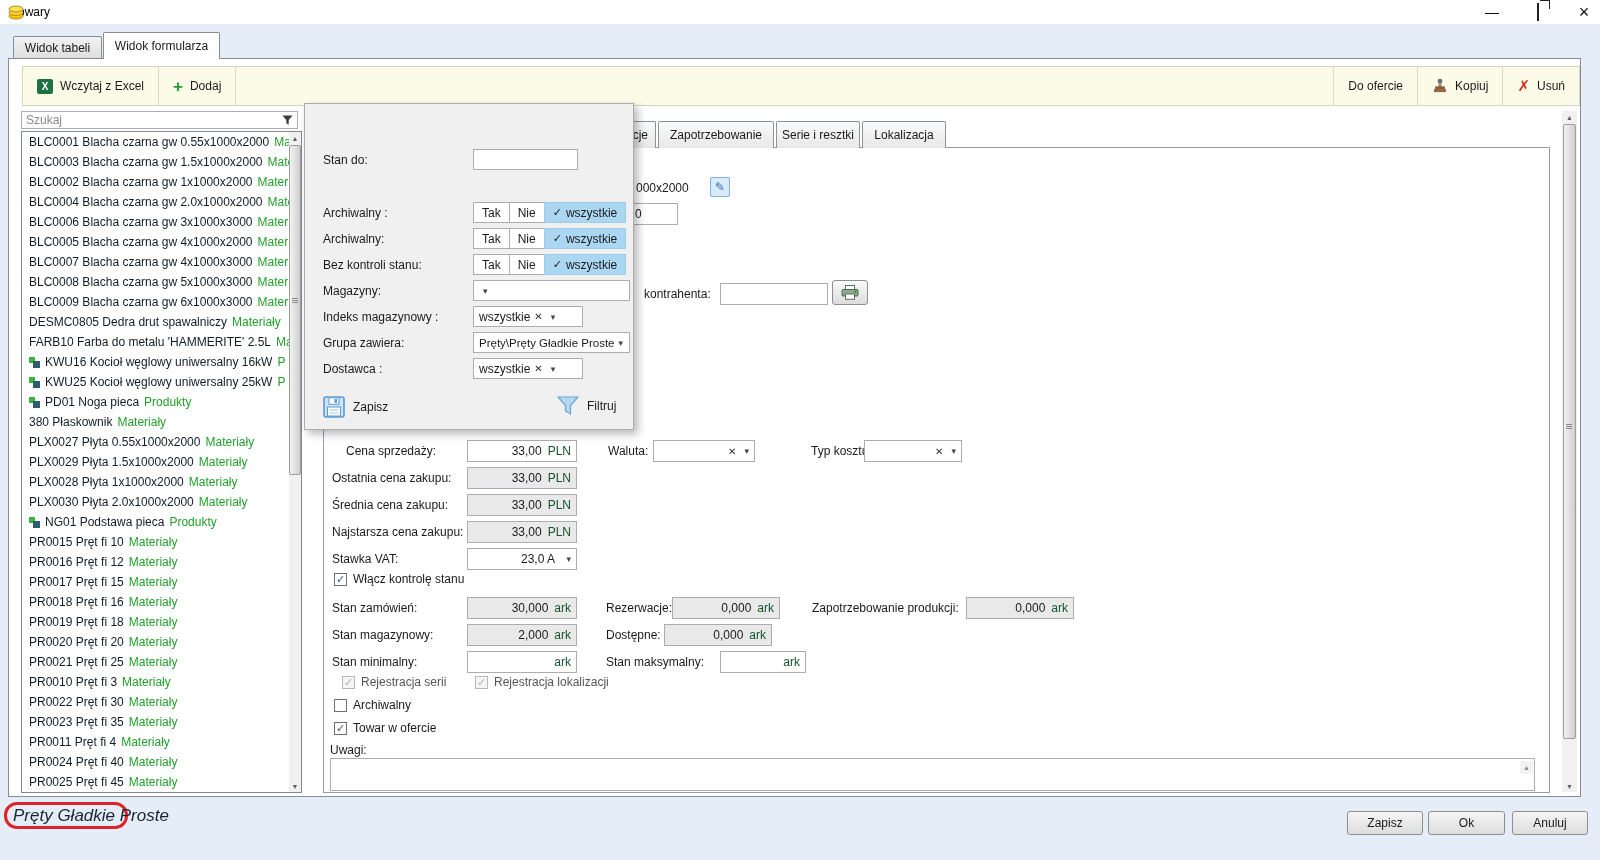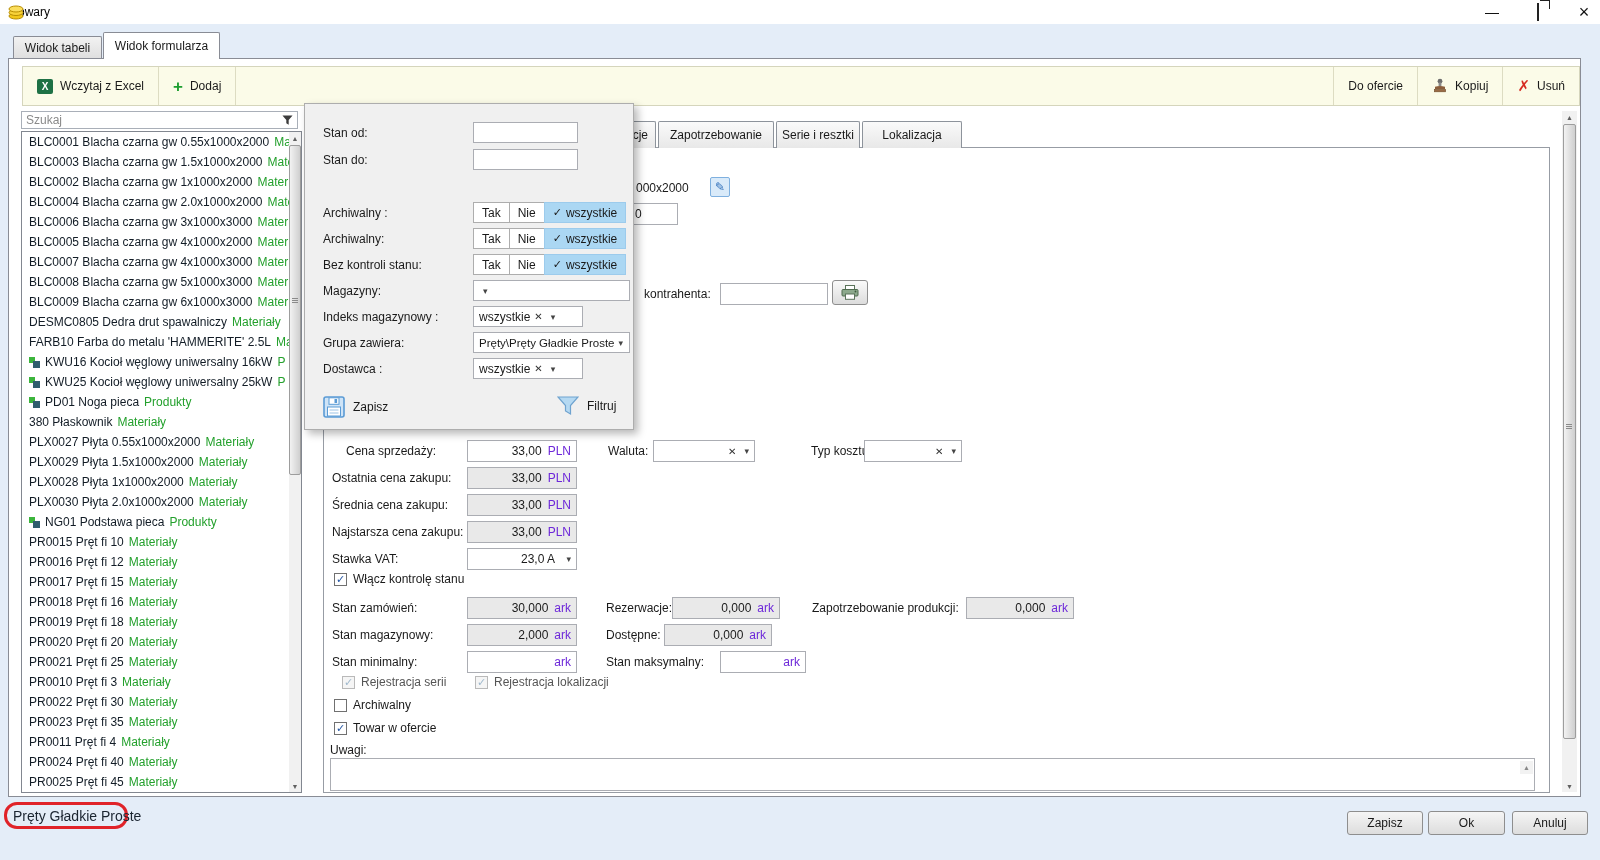--- a/index.html
+++ b/index.html
@@ -468,10 +468,6 @@
   </div>
 
   <div class="abs popup">
-    <div class="prow" style="top:18px">
-      <span class="plabel">Stan od:</span>
-      <div class="pinput"></div>
-    </div>
     <div class="prow" style="top:45px">
       <span class="plabel">Stan do:</span>
       <div class="pinput"></div>

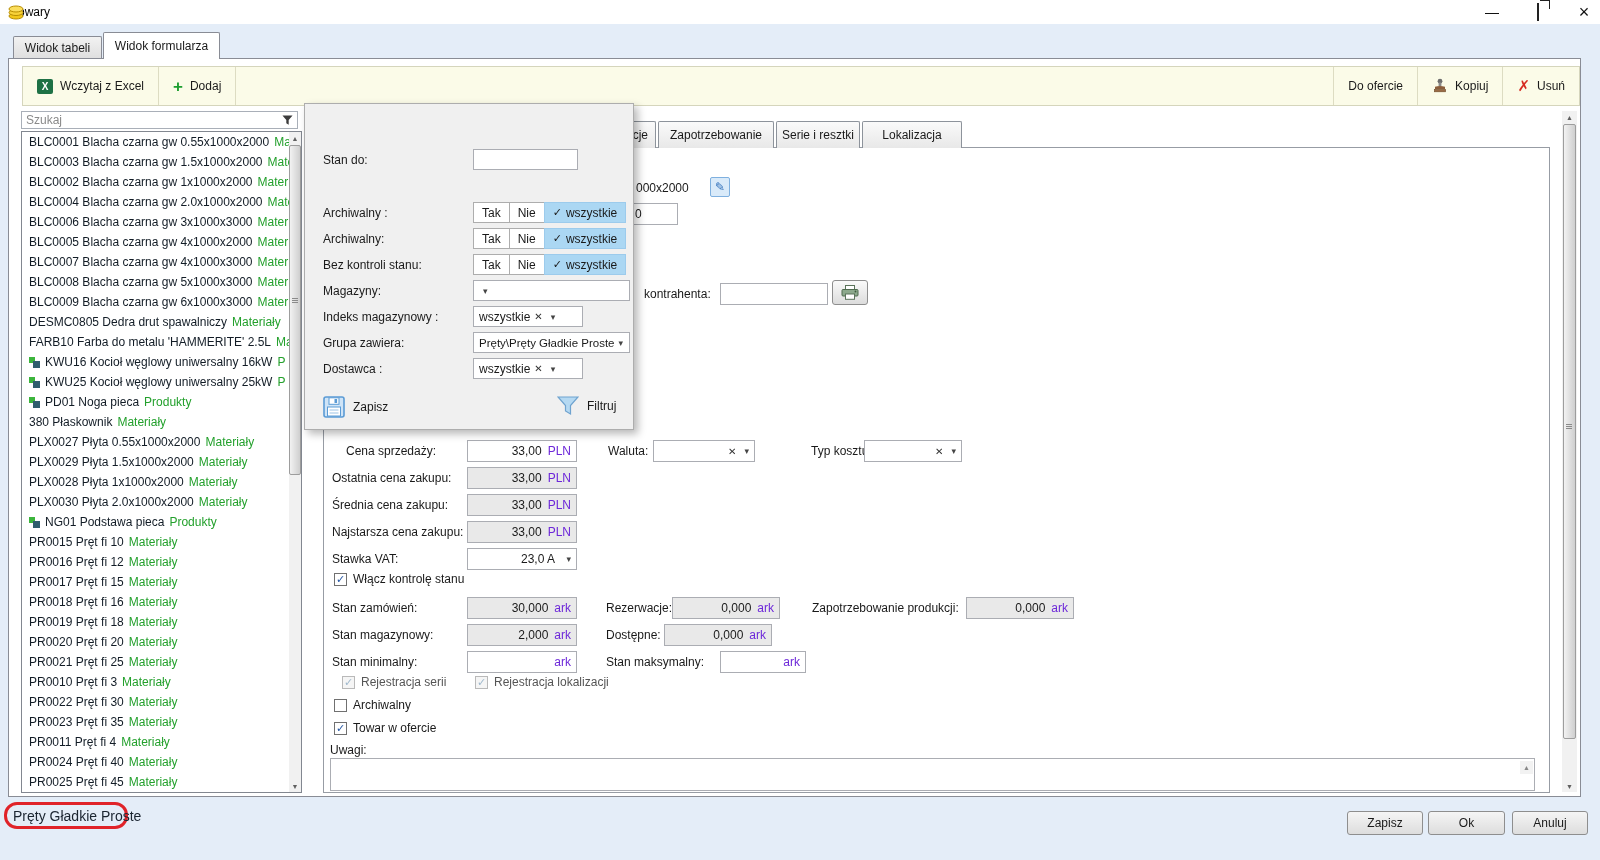--- a/index.html
+++ b/index.html
@@ -317,7 +317,7 @@
   <div class="ftab" style="left:776px;width:84px">
       <span>Serie i resztki</span>
     </div>
-  <div class="ftab" style="left:862px;width:100px">
+  <div class="ftab" style="left:862px;width:84px">
       <span>Lokalizacja</span>
     </div>
 

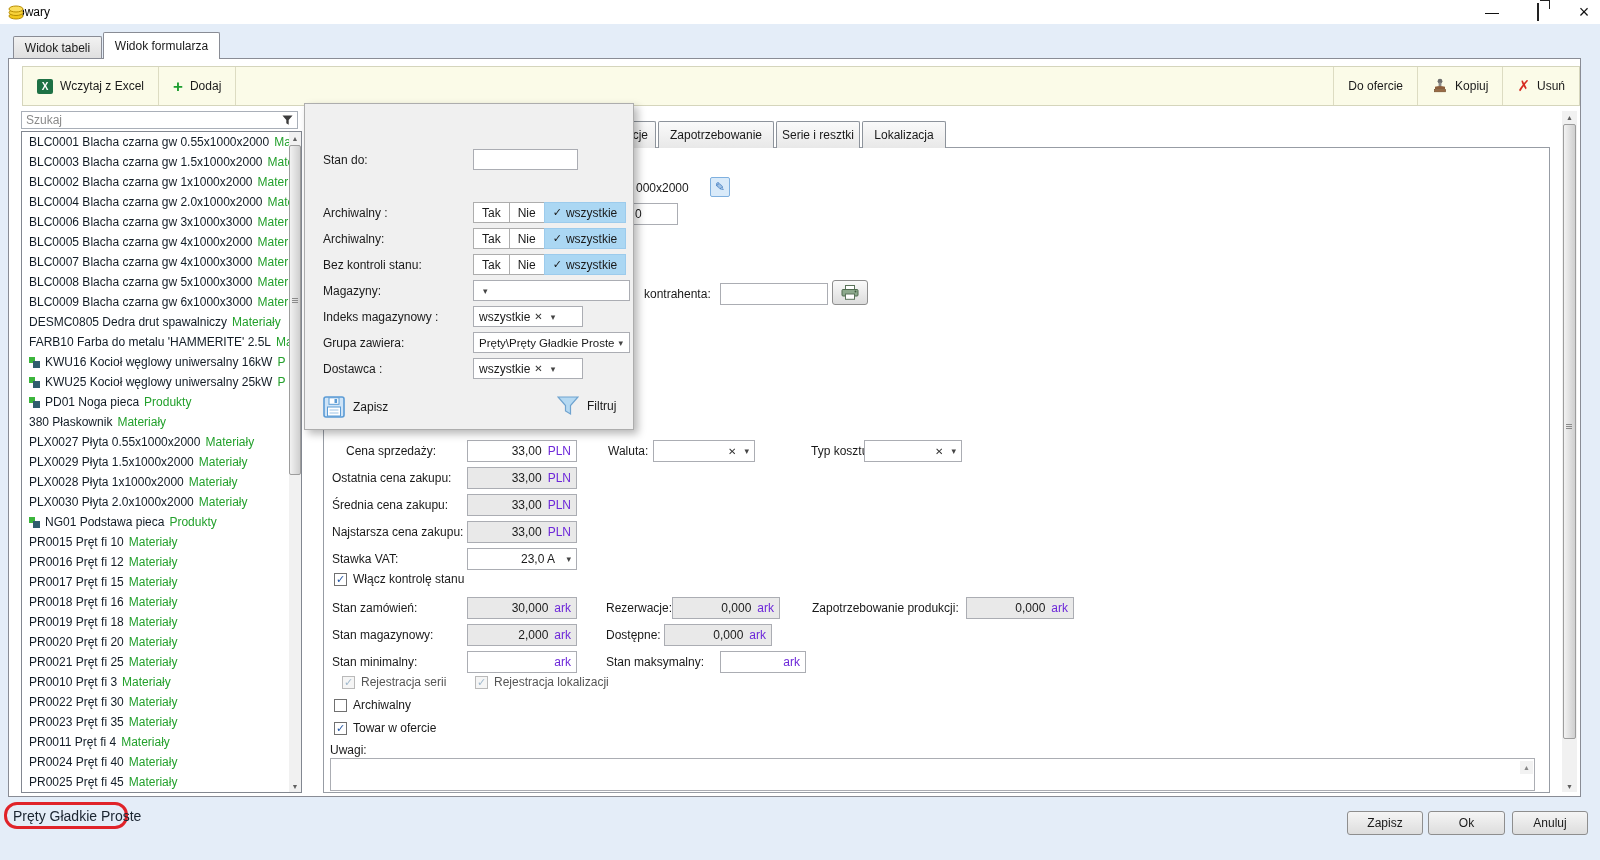--- a/index.html
+++ b/index.html
@@ -62,7 +62,7 @@
   .field { position:absolute; top:0; height:22px; border:1px solid #ABADB3; background:#fff; display:flex; align-items:center; padding:0 5px; font-size:12px; }
   .field.ro { background:#E9E9E9; }
   .val { flex:1; text-align:right; }
-  .unit { margin-left:6px; color:#6d28d9; }
+  .unit { margin-left:6px; color:#14532d; }
   .combo { position:absolute; top:0; height:22px; border:1px solid #ABADB3; background:#fff; display:flex; align-items:center; padding:0 5px; cursor:pointer; }
   .combo .ctext { flex:1; white-space:nowrap; overflow:hidden;margin-left:48px; }
   .cx { color:#333; font-size:10px; margin:0 4px; cursor:pointer; }

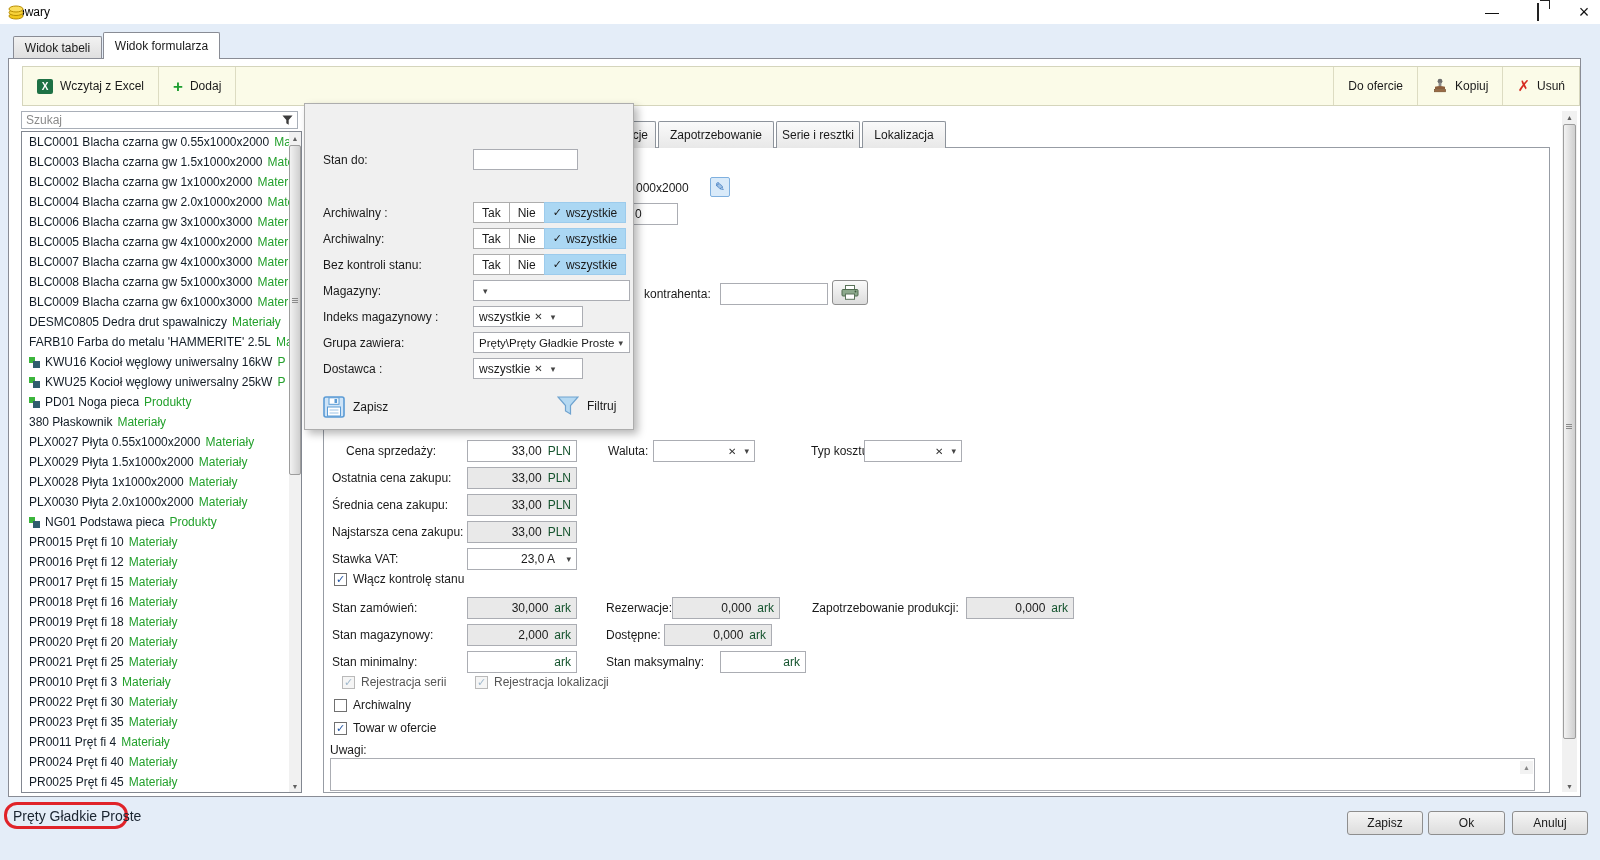--- a/index.html
+++ b/index.html
@@ -95,7 +95,7 @@
 
   
   .annot { left:4px; top:802px; width:124px; height:27px; border:3px solid #E02329; border-radius:13px; display:flex; align-items:center; padding-left:6px; z-index:5; }
-  .annot span { color:#1A2430; font-size:14px; white-space:nowrap; }
+  .annot span { font-style:italic; color:#1A2430; font-size:17px; white-space:nowrap; }
   .fbtn { position:absolute; top:811px; height:24px; background:linear-gradient(#F5F5F5,#DDDDDD); border:1px solid #8E8E8E; border-radius:3px; display:flex; align-items:center; justify-content:center; font-size:12px; cursor:pointer; z-index:5; }
 </style>
 </head>

